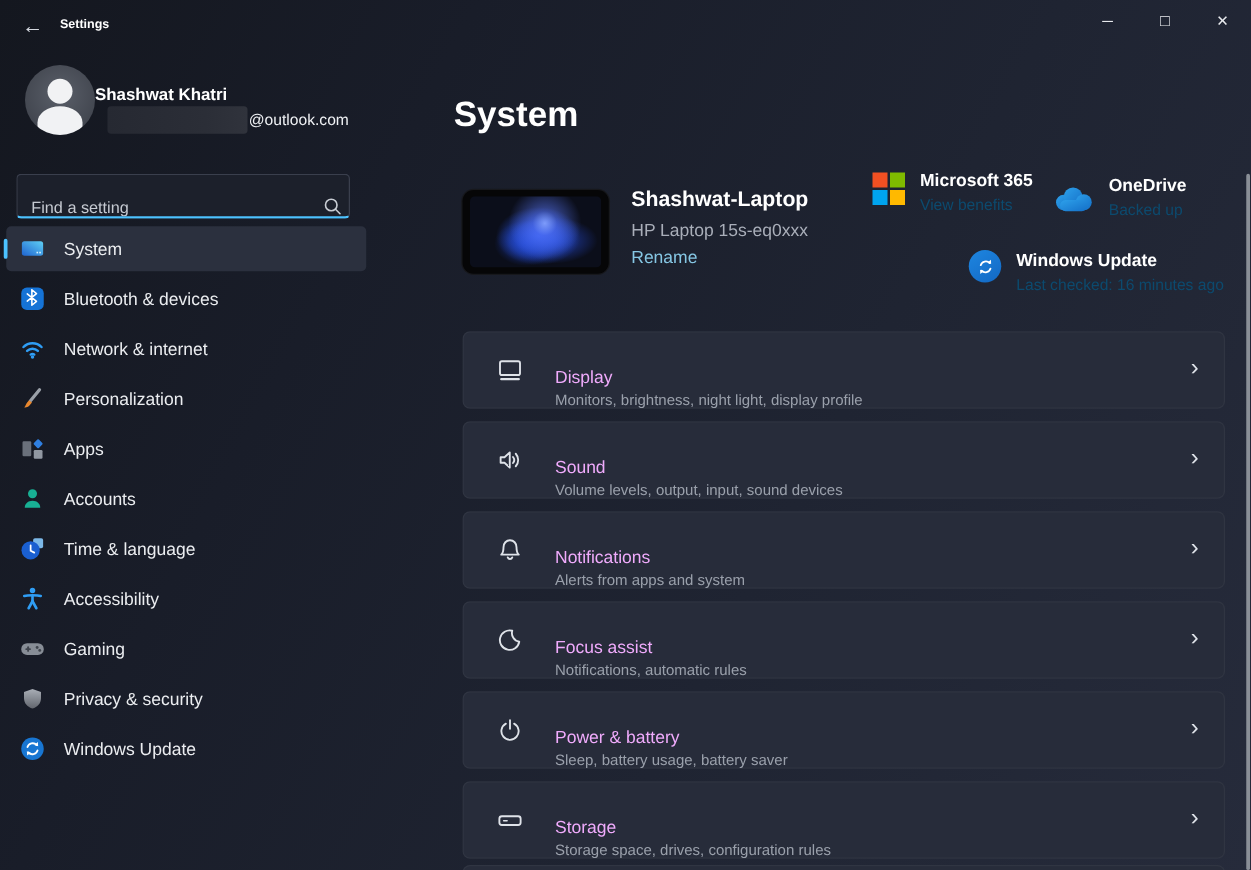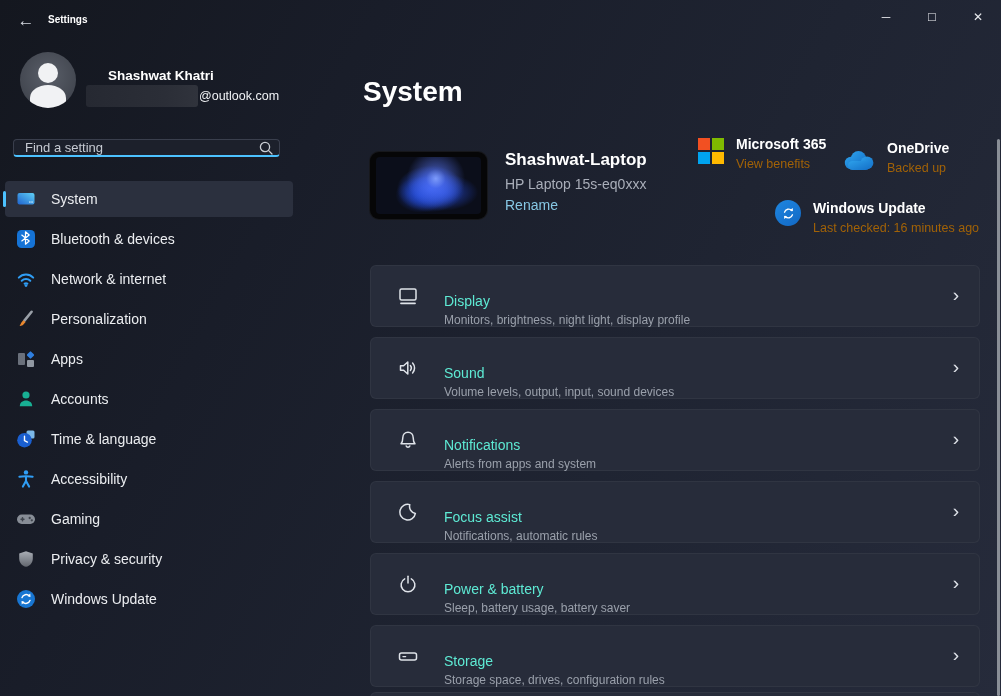--- a/index.html
+++ b/index.html
@@ -31,7 +31,7 @@
     border-radius:50%; background:#f1f2f4; filter:blur(.5px); }
   .avatar .shoulders { position:absolute; left:10px; top:33px; width:36px; height:26px;
     border-radius:50% 50% 0 0; background:#f1f2f4; filter:blur(.5px); }
-  .profile-name { position:absolute; left:108px; top:24px; font-size:13.5px; font-weight:700; color:#ffffff; }
+  .profile-name { position:absolute; left:76px; top:24px; font-size:13.5px; font-weight:700; color:#ffffff; }
   .email-row { position:absolute; left:86px; top:40px; height:24px; display:flex; align-items:center; }
   .email-redact { width:112px; height:22px; border-radius:3px;
     background:linear-gradient(90deg,#262932 0%, #2b2e37 70%, #30333c 100%); }

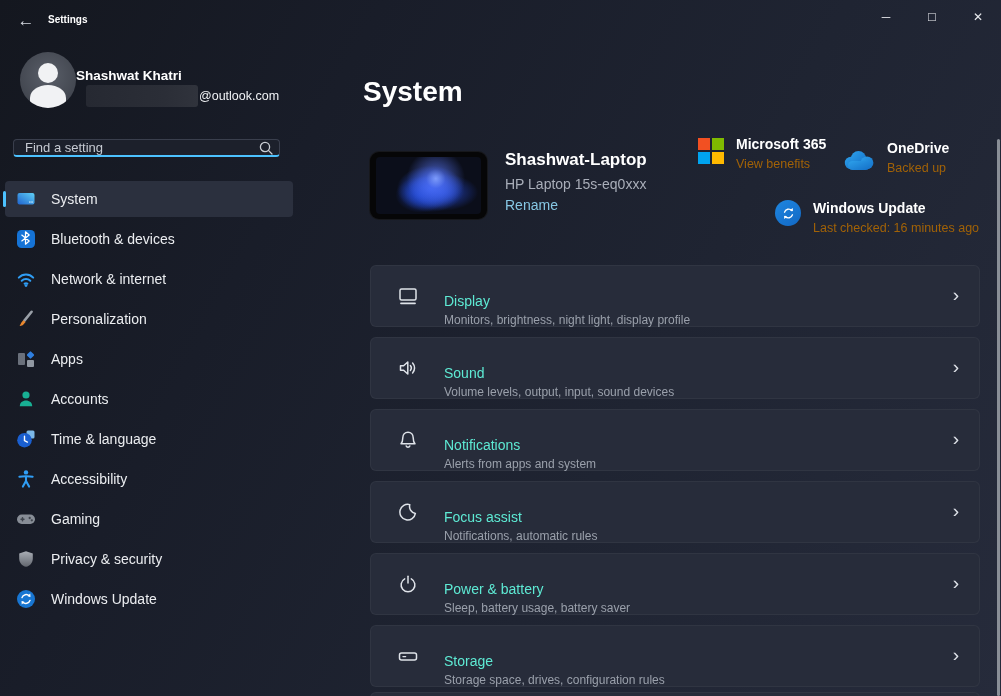--- a/index.html
+++ b/index.html
@@ -37,9 +37,9 @@
     background:linear-gradient(90deg,#262932 0%, #2b2e37 70%, #30333c 100%); }
   .email-domain { font-size:12.5px; color:#f0f2f5; margin-left:1px; }
 
-  .searchbox { position:absolute; left:13px; top:95px; width:267px; height:18px;
+  .searchbox { position:absolute; left:13px; top:95px; width:267px; height:36px;
     background:#1c202b; border:1px solid #3a3f4d; border-bottom:2px solid #4cc2ff;
-    border-radius:4px; display:flex; align-items:center; }
+    border-radius:4px; display:flex; align-items:flex-end; }
   .searchbox input { flex:1; background:transparent; border:none; outline:none;
     color:#dfe2e8; font-size:13px; padding:0 8px 0 11px; font-family:inherit; }
   .searchbox input::placeholder { color:#c6cad2; }

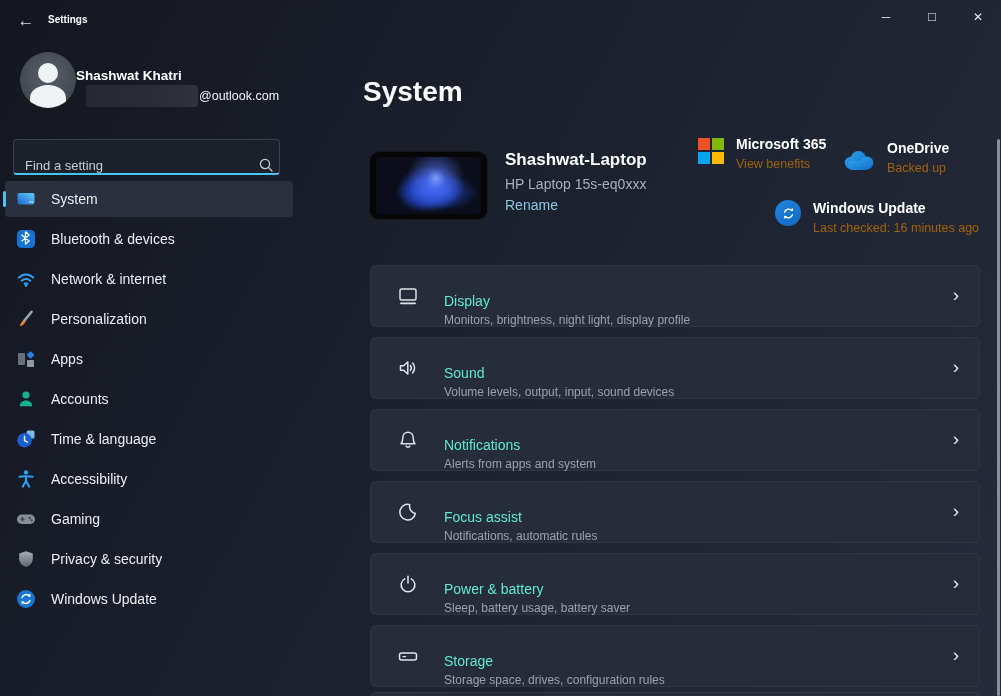--- a/index.html
+++ b/index.html
@@ -73,7 +73,7 @@
 
   .status-item { position:absolute; display:flex; gap:12px; cursor:pointer; }
   .status-item .txt .t { font-size:14px; font-weight:700; color:#ffffff; line-height:16px; }
-  .status-item .txt .s { font-size:12.5px; color:#a16207; margin-top:5px; }
+  .status-item .txt .s { font-size:12.5px; color:#0c4a6e; margin-top:5px; }
   .st-ms365 { left:698px; top:136px; }
   .st-onedrive { left:841px; top:140px;align-items:flex-end; }
   .st-update { left:775px; top:200px; }

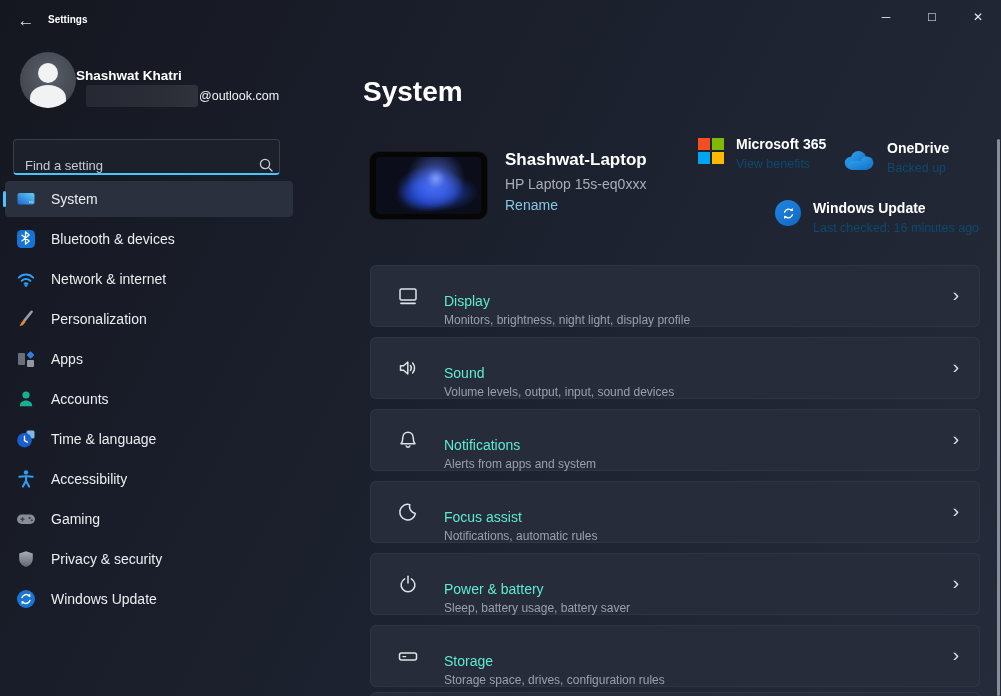--- a/index.html
+++ b/index.html
@@ -88,7 +88,7 @@
     background:#272c3a; border:1px solid rgba(255,255,255,0.045);
     display:flex; align-items:center; padding:0 25px; cursor:pointer; }
   .card-ic { width:24px; height:24px; margin-right:24px; flex:0 0 auto; }
-  .card-text .card-title { font-size:14px; color:#5eead4; line-height:17px;margin-top:28px; }
+  .card-text .card-title { font-size:14px; color:#f0abfc; line-height:17px;margin-top:28px; }
   .card-text .card-sub { font-size:12px; color:#9aa0ab; margin-top:3px; }
   .card-chevron { position:absolute; right:20px; top:50%; transform:translateY(-54%);
     font-size:19px; color:#dfe3e9; }

